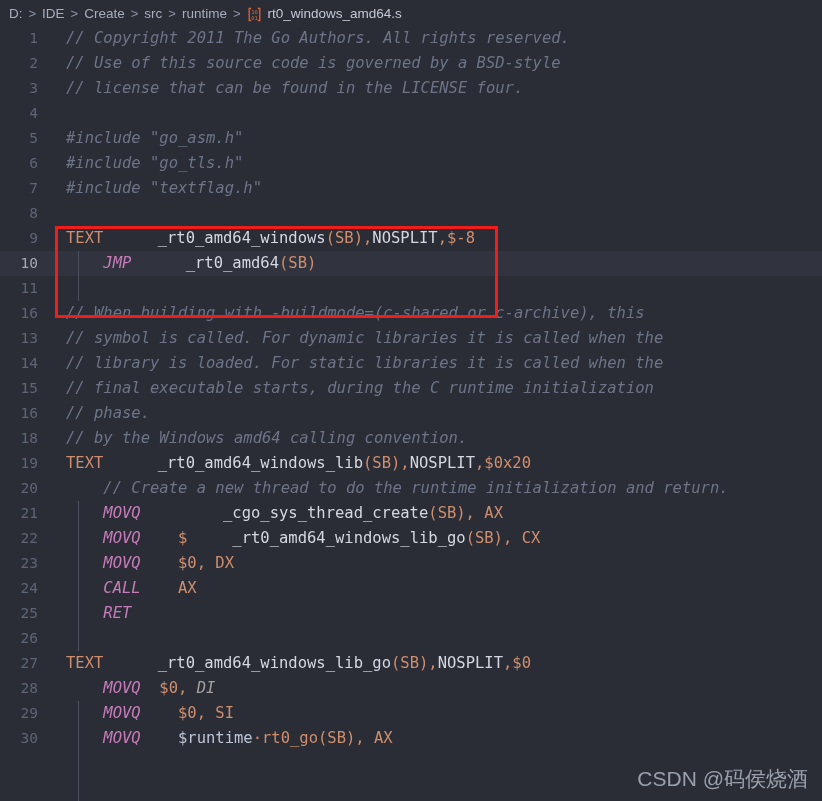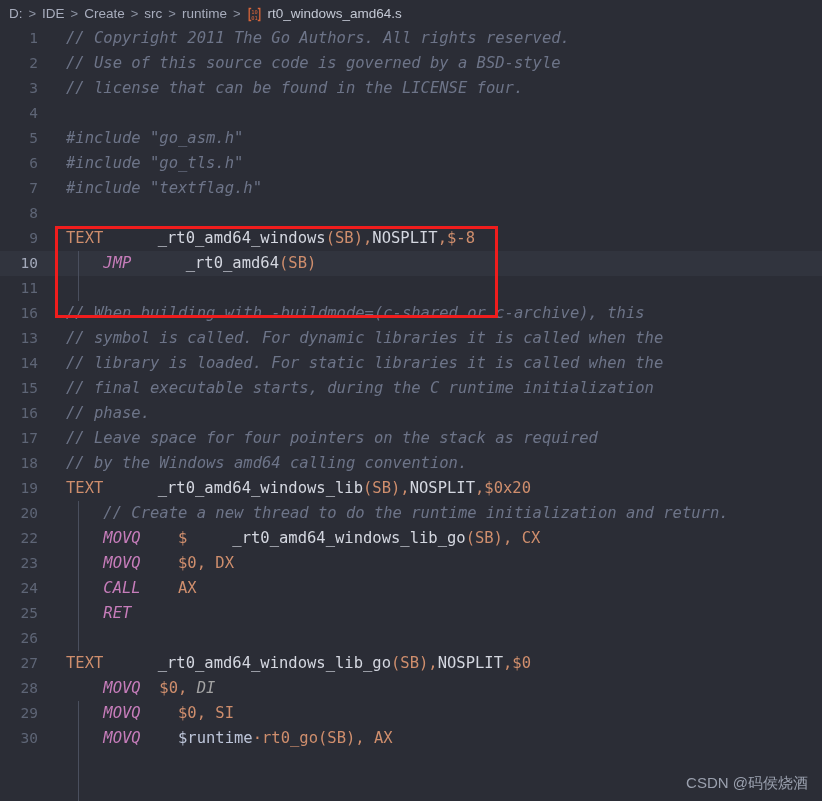--- a/index.html
+++ b/index.html
@@ -176,7 +176,6 @@
       <div class="code-line"><div class="gutter">14</div><div class="content"><span class="t-com">// library is loaded. For static libraries it is called when the</span></div></div>
       <div class="code-line"><div class="gutter">15</div><div class="content"><span class="t-com">// final executable starts, during the C runtime initialization</span></div></div>
       <div class="code-line"><div class="gutter">16</div><div class="content"><span class="t-com">// phase.</span></div></div>
-      <div class="code-line"><div class="gutter">17</div><div class="content"><span class="t-com">// Leave space for four pointers on the stack as required</span></div></div>
       <div class="code-line"><div class="gutter">18</div><div class="content"><span class="t-com">// by the Windows amd64 calling convention.</span></div></div>
       <div class="code-line"><div class="gutter">19</div><div class="content"><span class="t-kw">TEXT </span><span class="t-id">_rt0_amd64_windows_lib</span><span class="t-punc">(SB),</span><span class="t-plain">NOSPLIT</span><span class="t-punc">,$0x20</span></div></div>
       <div class="code-line"><div class="gutter">20</div><div class="content"><span class="t-com">    // Create a new thread to do the runtime initialization and return.</span></div></div>

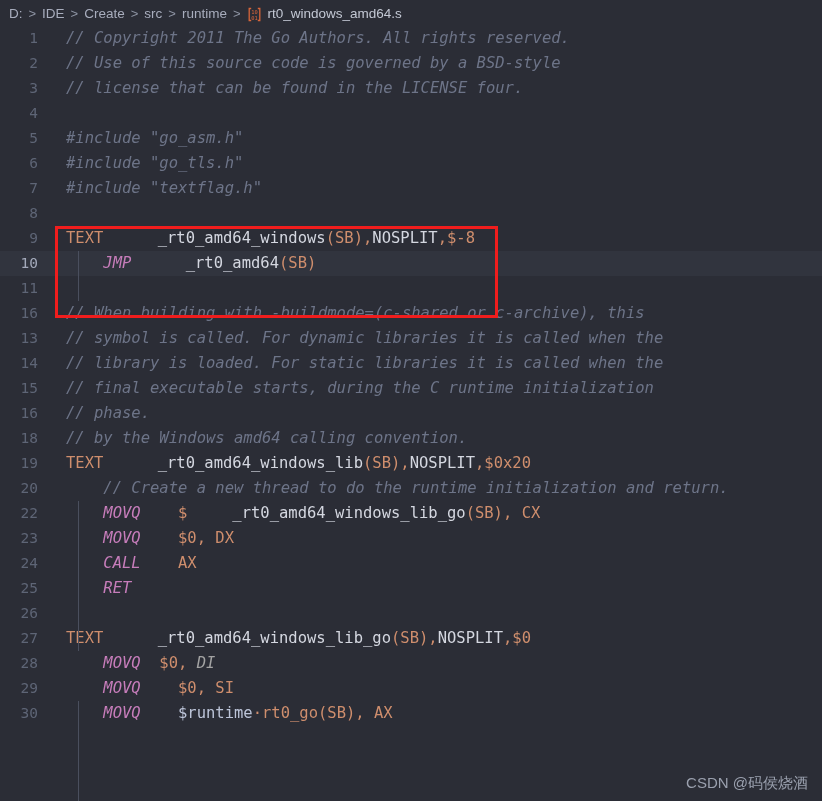--- a/index.html
+++ b/index.html
@@ -179,6 +179,7 @@
       <div class="code-line"><div class="gutter">18</div><div class="content"><span class="t-com">// by the Windows amd64 calling convention.</span></div></div>
       <div class="code-line"><div class="gutter">19</div><div class="content"><span class="t-kw">TEXT </span><span class="t-id">_rt0_amd64_windows_lib</span><span class="t-punc">(SB),</span><span class="t-plain">NOSPLIT</span><span class="t-punc">,$0x20</span></div></div>
       <div class="code-line"><div class="gutter">20</div><div class="content"><span class="t-com">    // Create a new thread to do the runtime initialization and return.</span></div></div>
+      <div class="code-line"><div class="gutter">21</div><div class="content"><span class="t-plain">    </span><span class="t-instr">MOVQ</span><span class="t-plain">    </span><span class="t-id">_cgo_sys_thread_create</span><span class="t-punc">(SB), </span><span class="t-reg">AX</span></div></div>
       <div class="code-line"><div class="gutter">22</div><div class="content"><span class="t-plain">    </span><span class="t-instr">MOVQ</span><span class="t-plain">    </span><span class="t-punc">$</span><span class="t-id">_rt0_amd64_windows_lib_go</span><span class="t-punc">(SB), </span><span class="t-reg">CX</span></div></div>
       <div class="code-line"><div class="gutter">23</div><div class="content"><span class="t-plain">    </span><span class="t-instr">MOVQ</span><span class="t-plain">    </span><span class="t-punc">$0, </span><span class="t-reg">DX</span></div></div>
       <div class="code-line"><div class="gutter">24</div><div class="content"><span class="t-plain">    </span><span class="t-instr">CALL</span><span class="t-plain">    </span><span class="t-reg">AX</span></div></div>

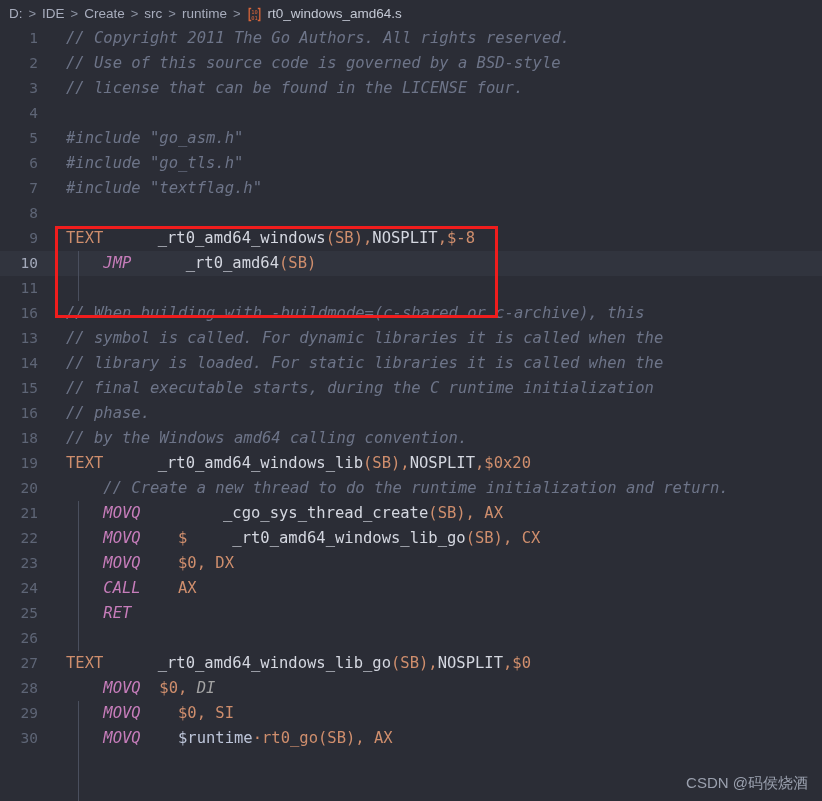--- a/index.html
+++ b/index.html
@@ -127,7 +127,7 @@
     right: 14px;
     bottom: 8px;
     font-family: "Liberation Sans", sans-serif;
-    font-size: 15px;
+    font-size: 21px;
     color: #9aa0ae;
     user-select: none;
     white-space: nowrap;

